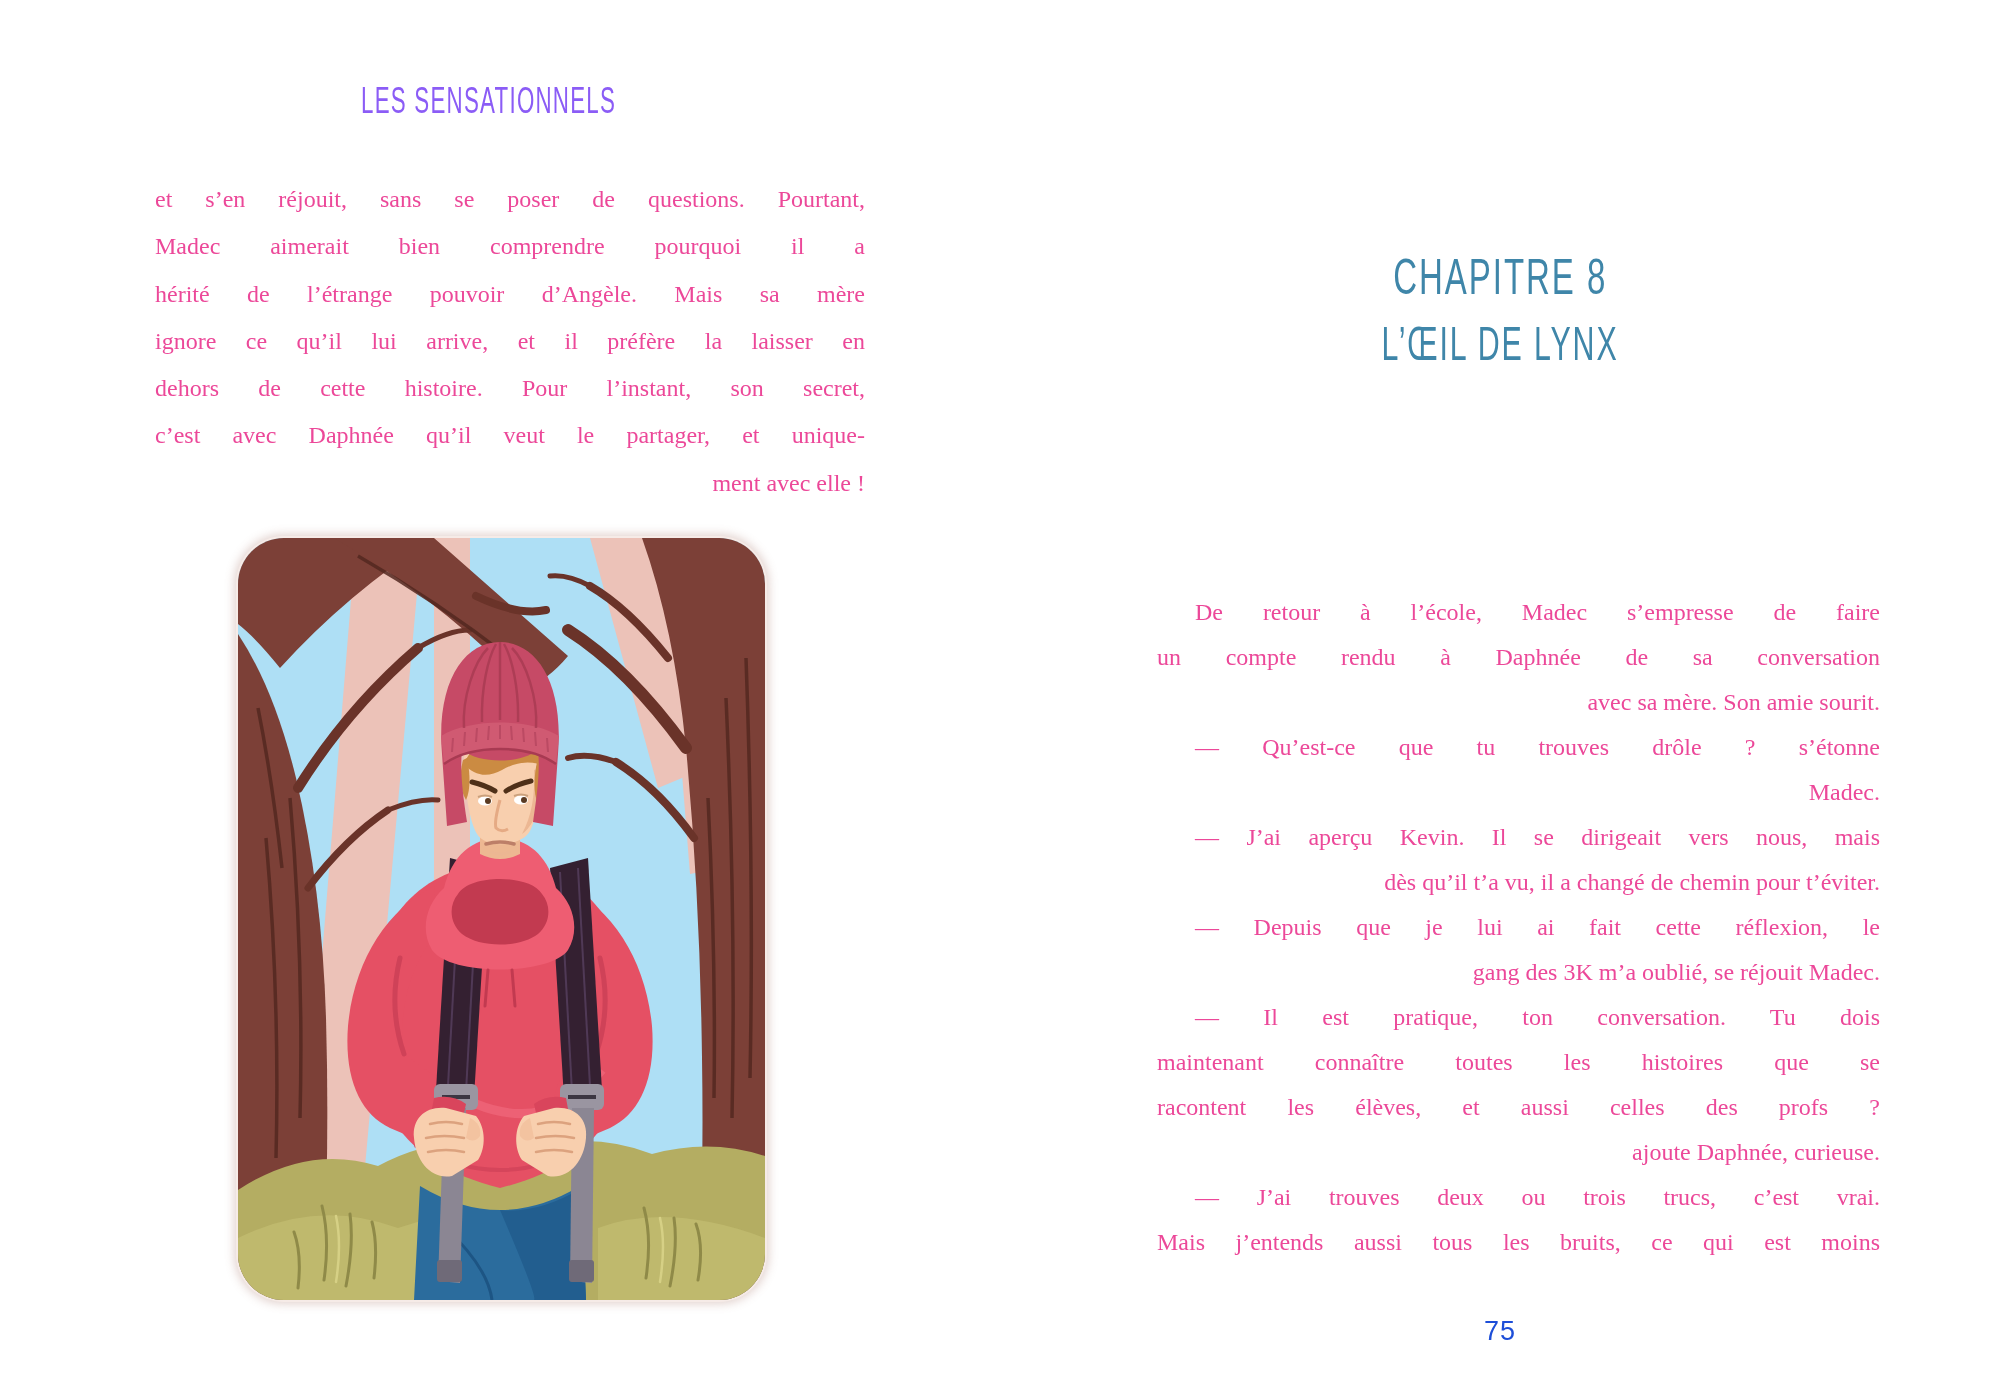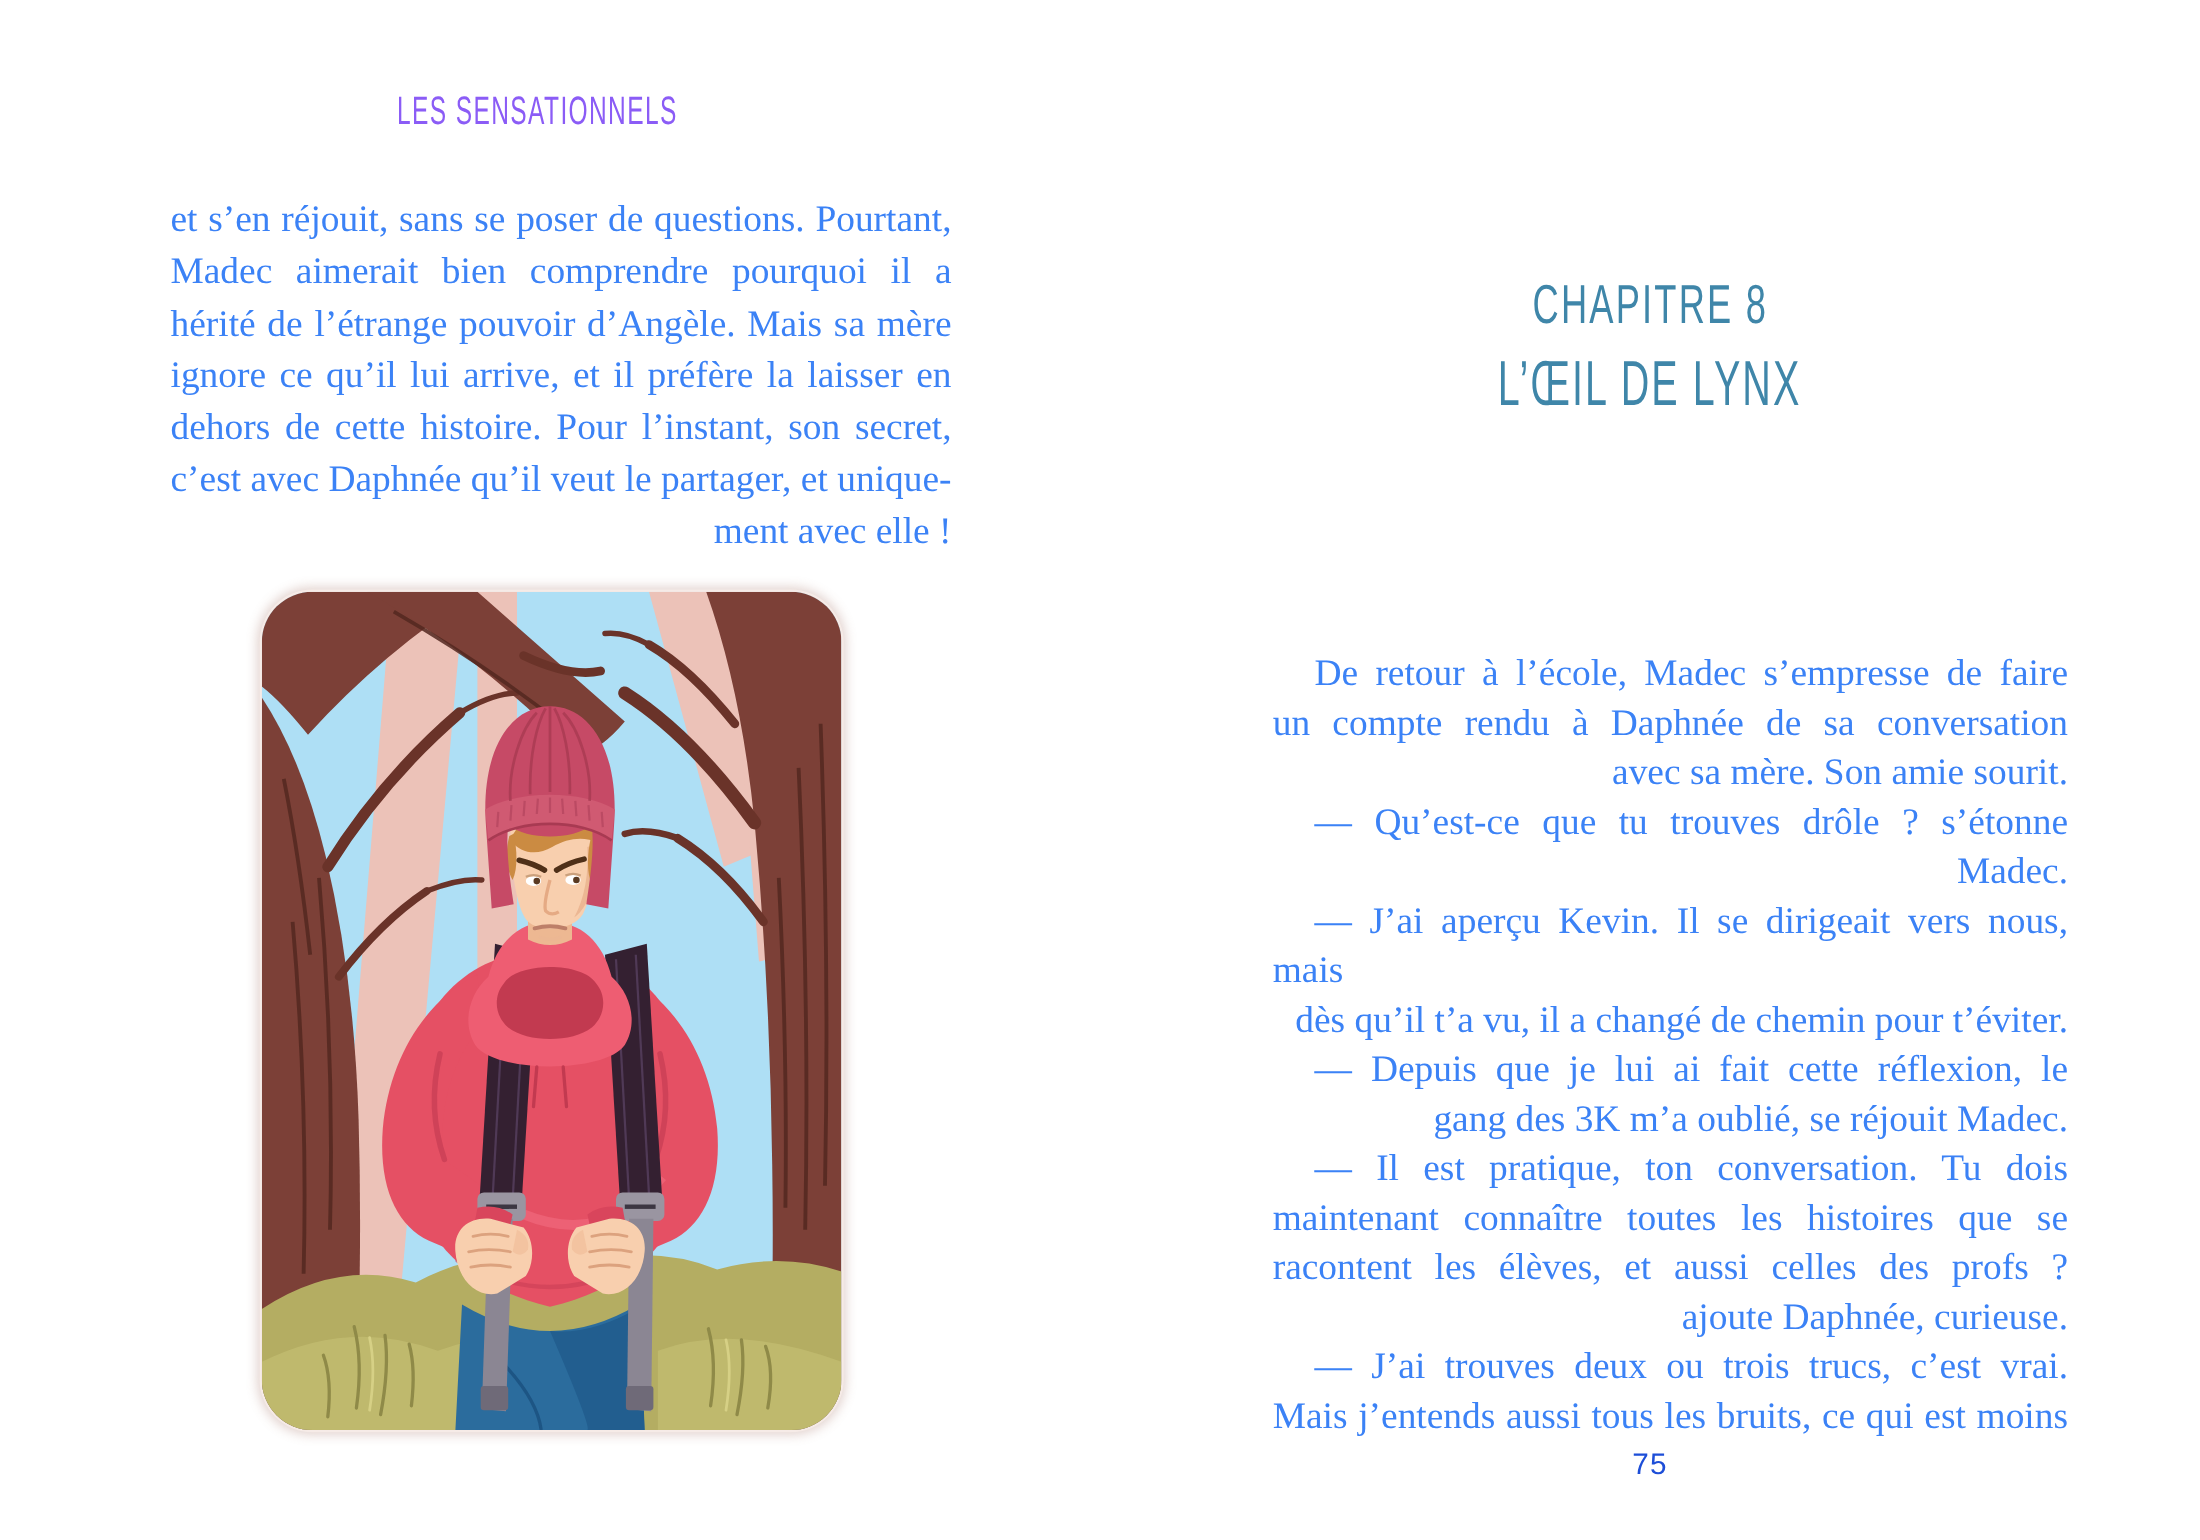--- a/index.html
+++ b/index.html
@@ -16,7 +16,7 @@
   .running-header span{display:inline-block;transform:scaleX(0.62);transform-origin:left center;}
 
   
-  .body-text{position:absolute;font-size:34px;line-height:47.3px;color:#3b82f6;}
+  .body-text{position:absolute;font-size:24px;line-height:47.3px;color:#ec4899;}
   .left-col{left:155px;top:176px;width:710px;}
   .right-col{left:157px;top:590px;width:723px;line-height:45px;}
   .line{text-align:right;}

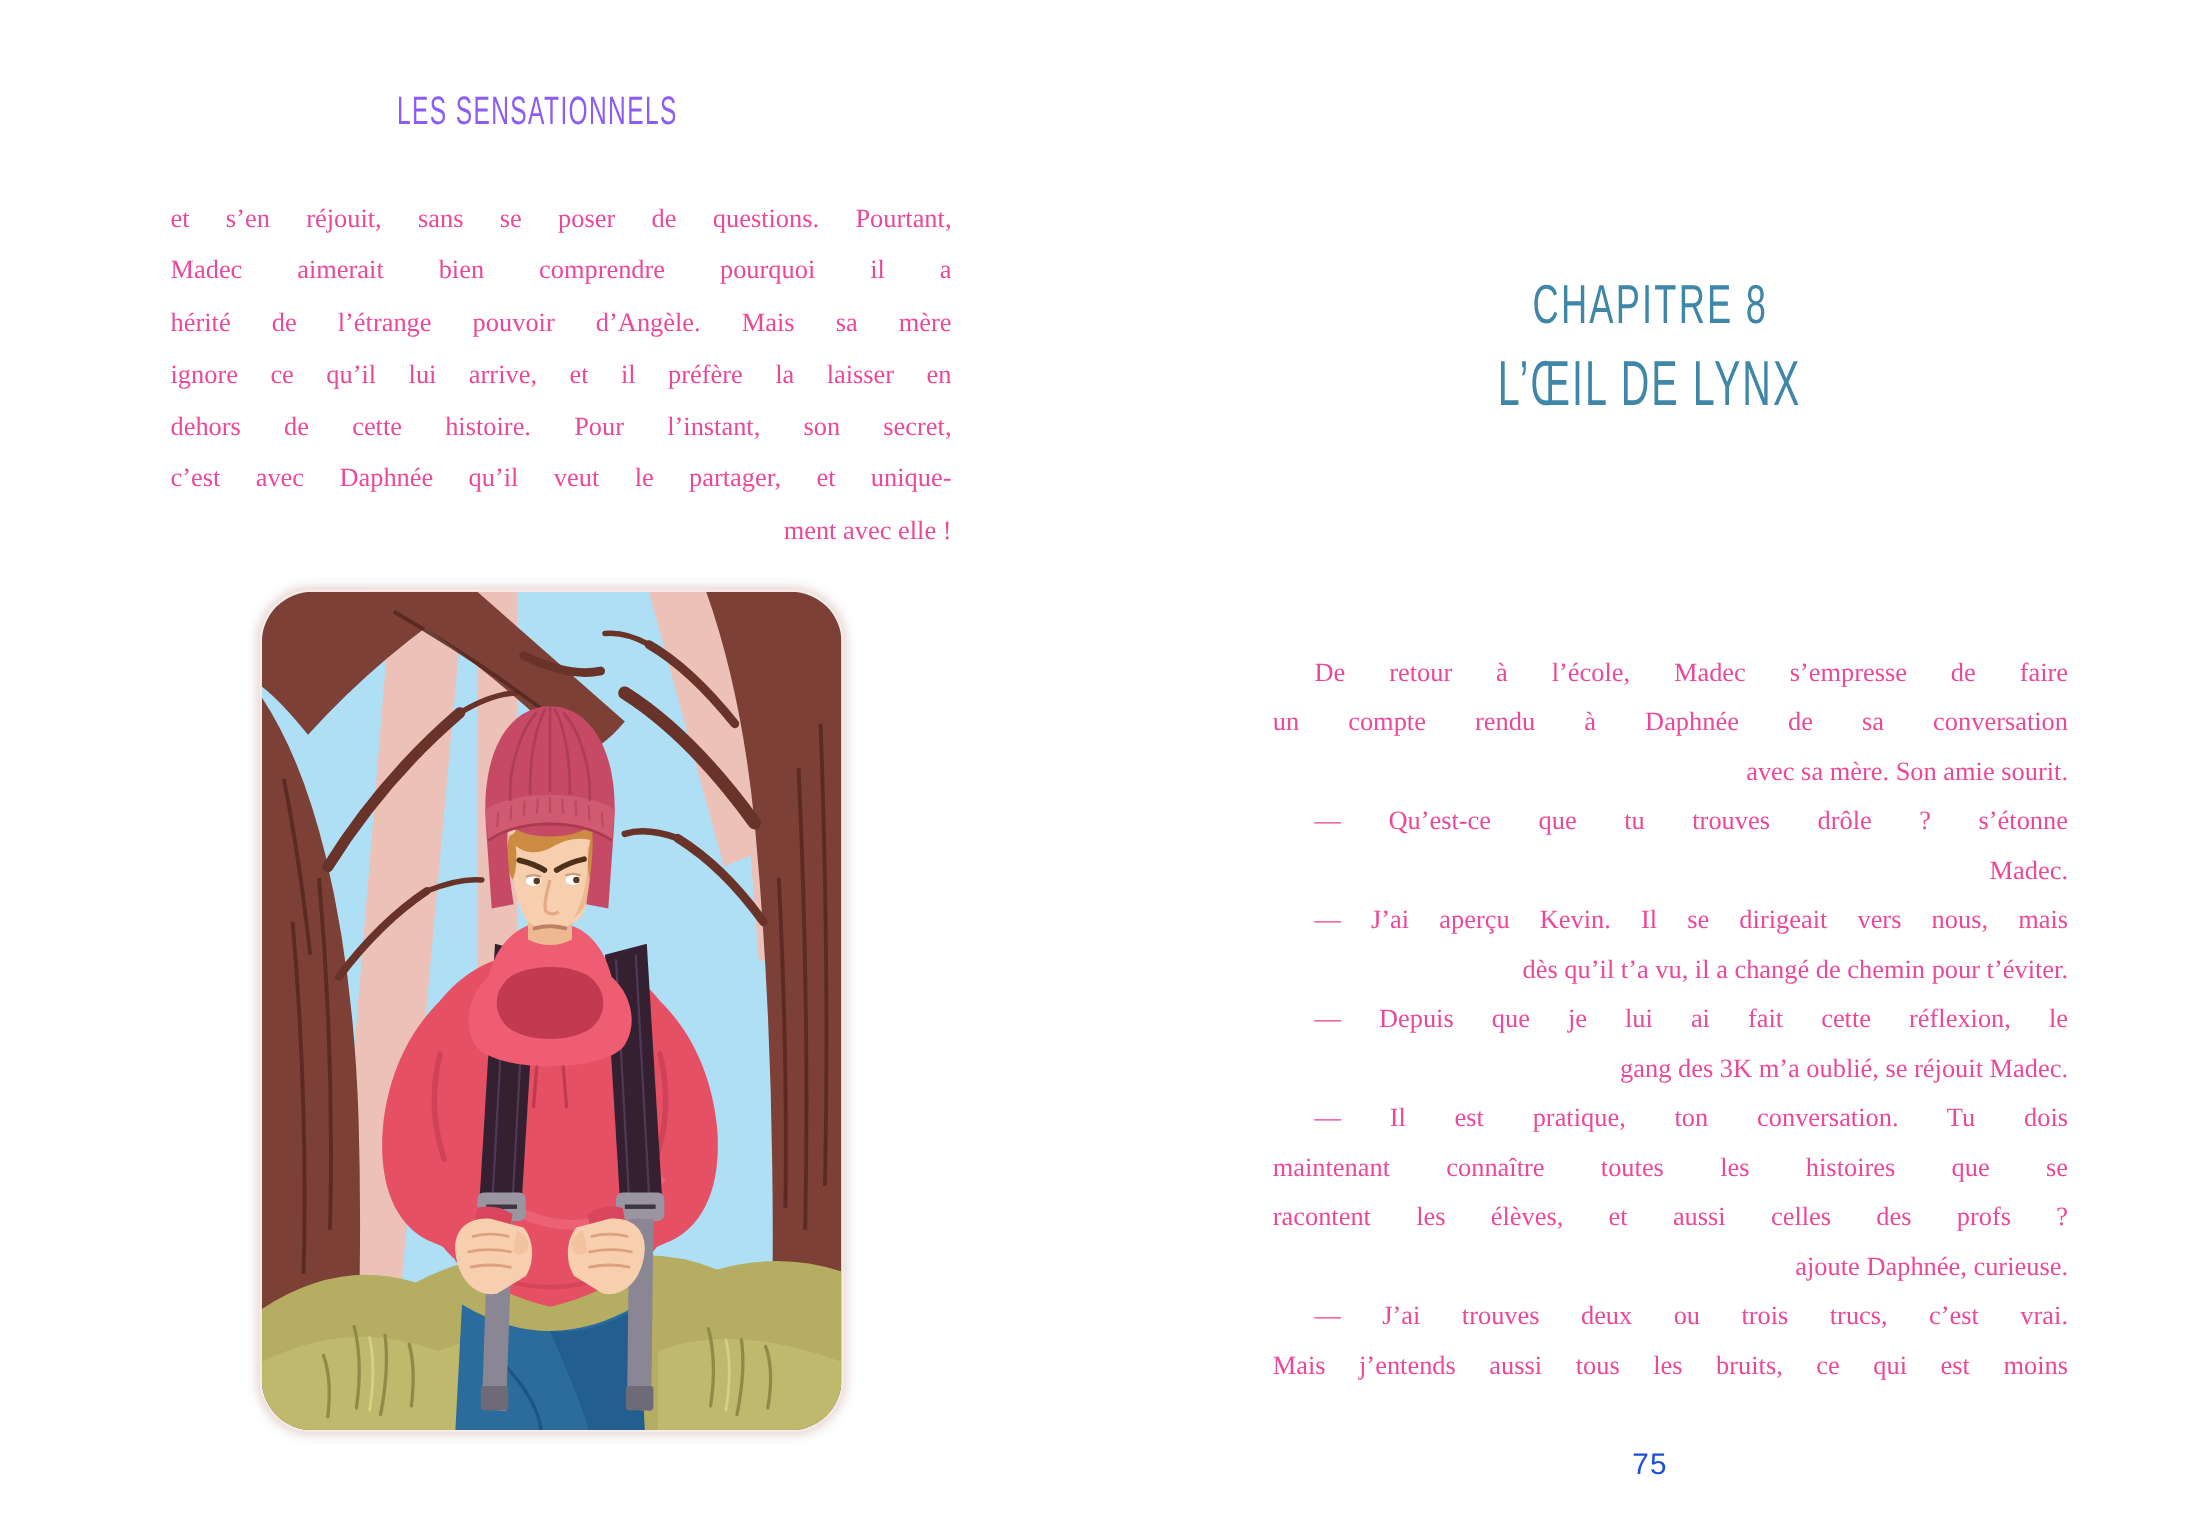--- a/index.html
+++ b/index.html
@@ -28,7 +28,7 @@
     font-family:Liberation Sans, sans-serif;color:#3f86a9;}
   .chapter-label{font-size:50px;letter-spacing:3px;white-space:nowrap;}
   .chapter-label span{display:inline-block;transform:scaleX(0.66);}
-  .chapter-title{font-size:58px;letter-spacing:3px;margin-top:9px;white-space:nowrap;}
+  .chapter-title{font-size:49px;letter-spacing:3px;margin-top:9px;white-space:nowrap;}
   .chapter-title span{display:inline-block;transform:scaleX(0.62);}
 
   

